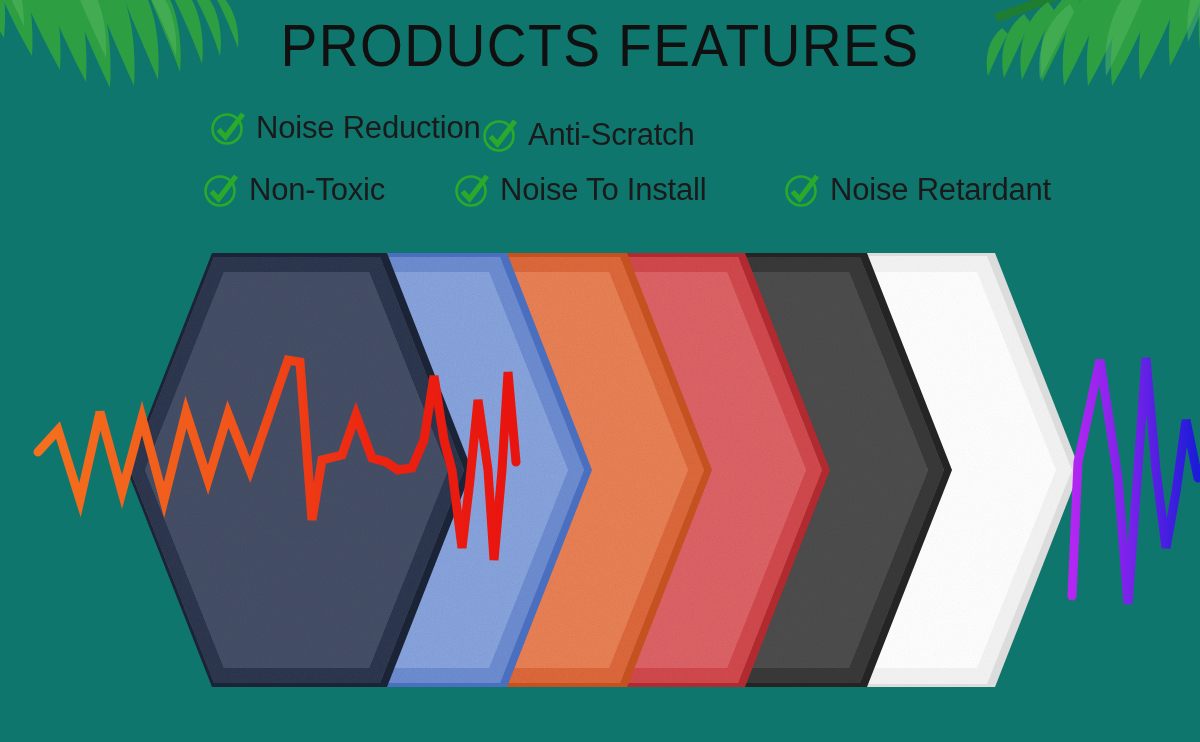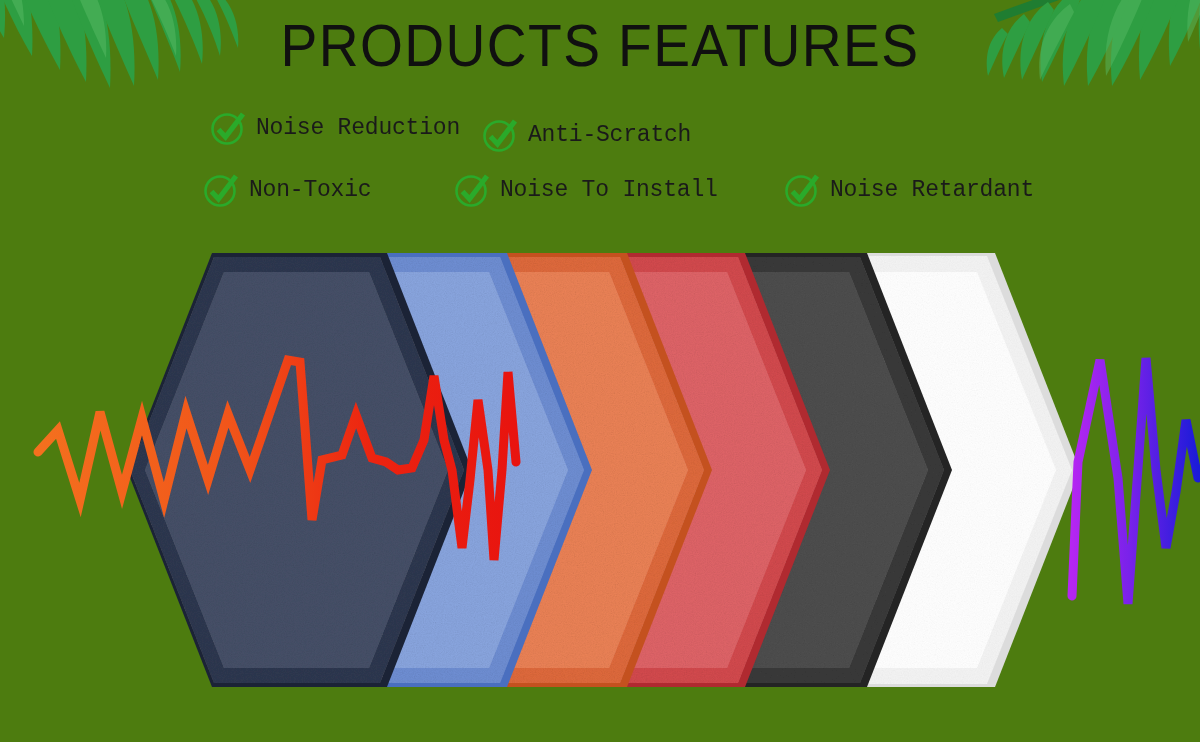--- a/index.html
+++ b/index.html
@@ -10,7 +10,7 @@
     overflow:hidden;
     position:relative;
   }
-  #stage{position:absolute;left:0;top:0;width:1200px;height:742px;background:#4d7c0f;overflow:hidden;}
+  #stage{position:absolute;left:0;top:0;width:1200px;height:742px;background:#0f766e;overflow:hidden;}
 
   
   .leaf-deco{position:absolute;pointer-events:none;}

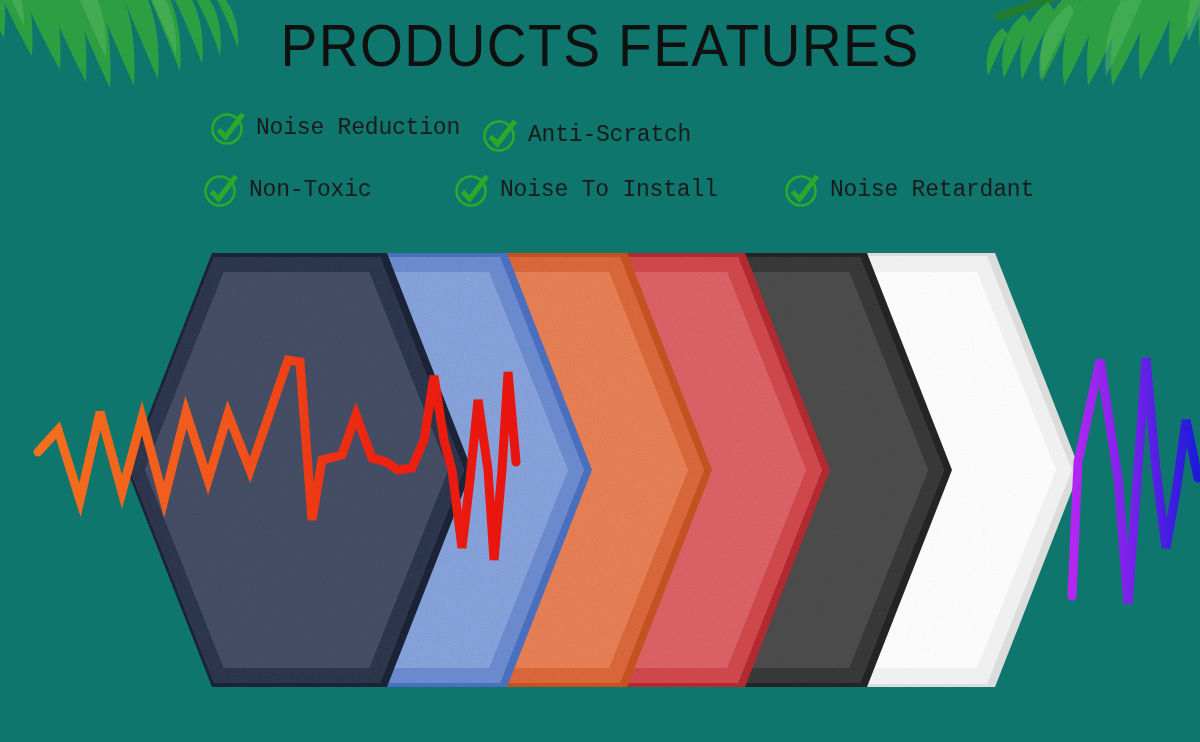--- a/index.html
+++ b/index.html
@@ -40,10 +40,10 @@
   }
   .feat .chk{width:40px;height:40px;flex:0 0 40px;margin-right:8px;position:relative;}
   .feat .lbl{
-    font-size:23px;
+    font-size:31px;
     color:#1a1a1a;
     white-space:nowrap;
-    font-family:Liberation Mono, monospace;
+    font-family:Liberation Sans, sans-serif;
     letter-spacing:-.2px;
   }
   #feat-0{left:208px;top:0px;}

